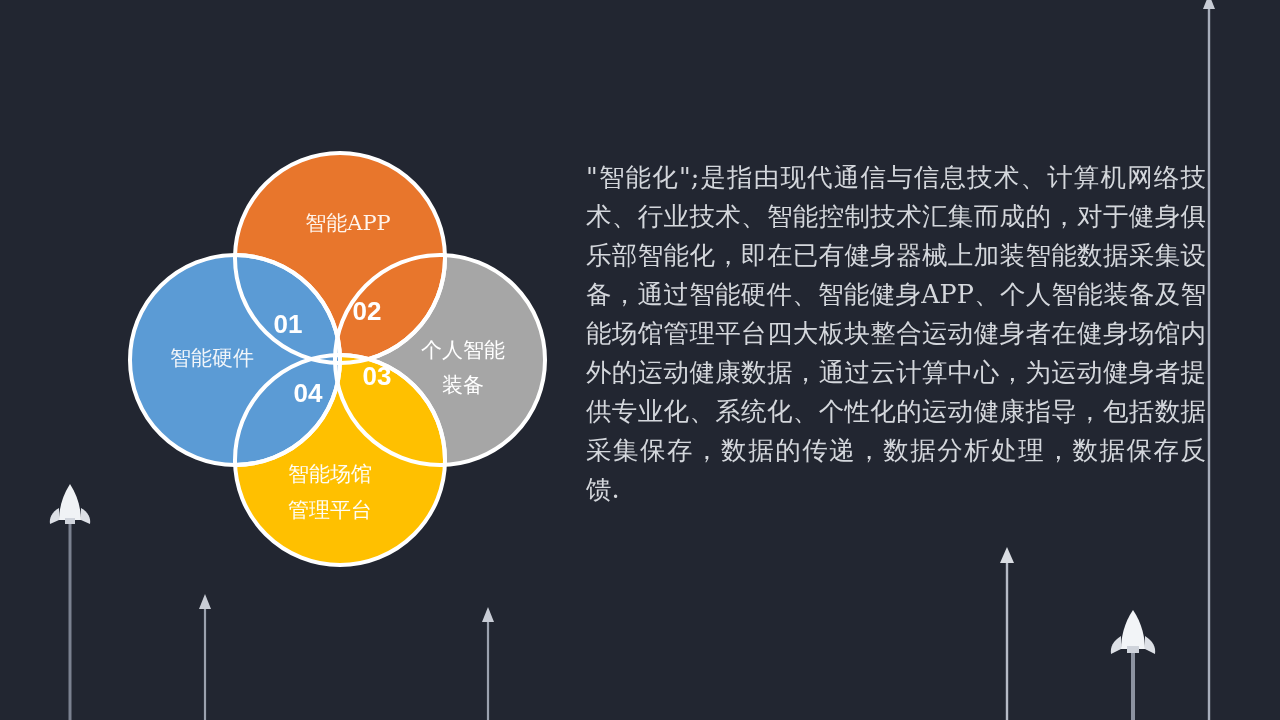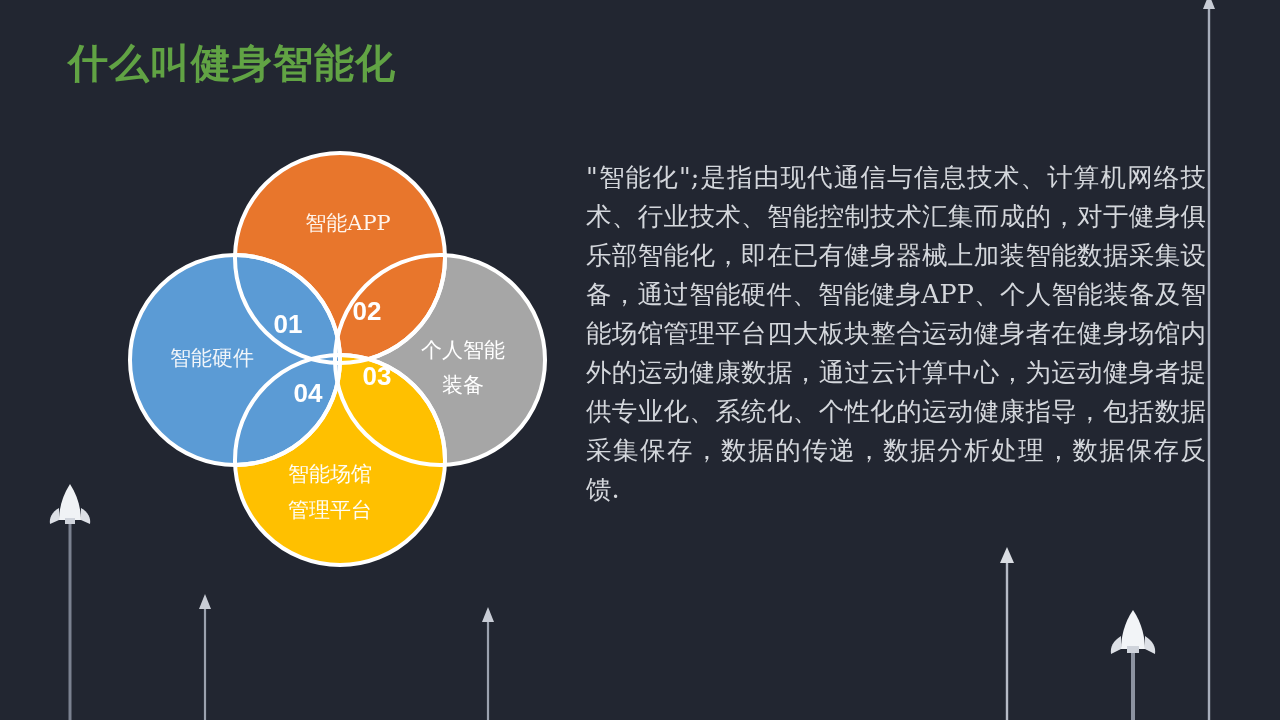--- a/index.html
+++ b/index.html
@@ -102,7 +102,6 @@
     </g>
   </svg>
 
-  <div id="title" style="color: rgb(97, 163, 68);">什么叫健身智能化</div>
 
   <svg id="venn" width="460" height="440" viewBox="0 0 460 440">
     <defs>

